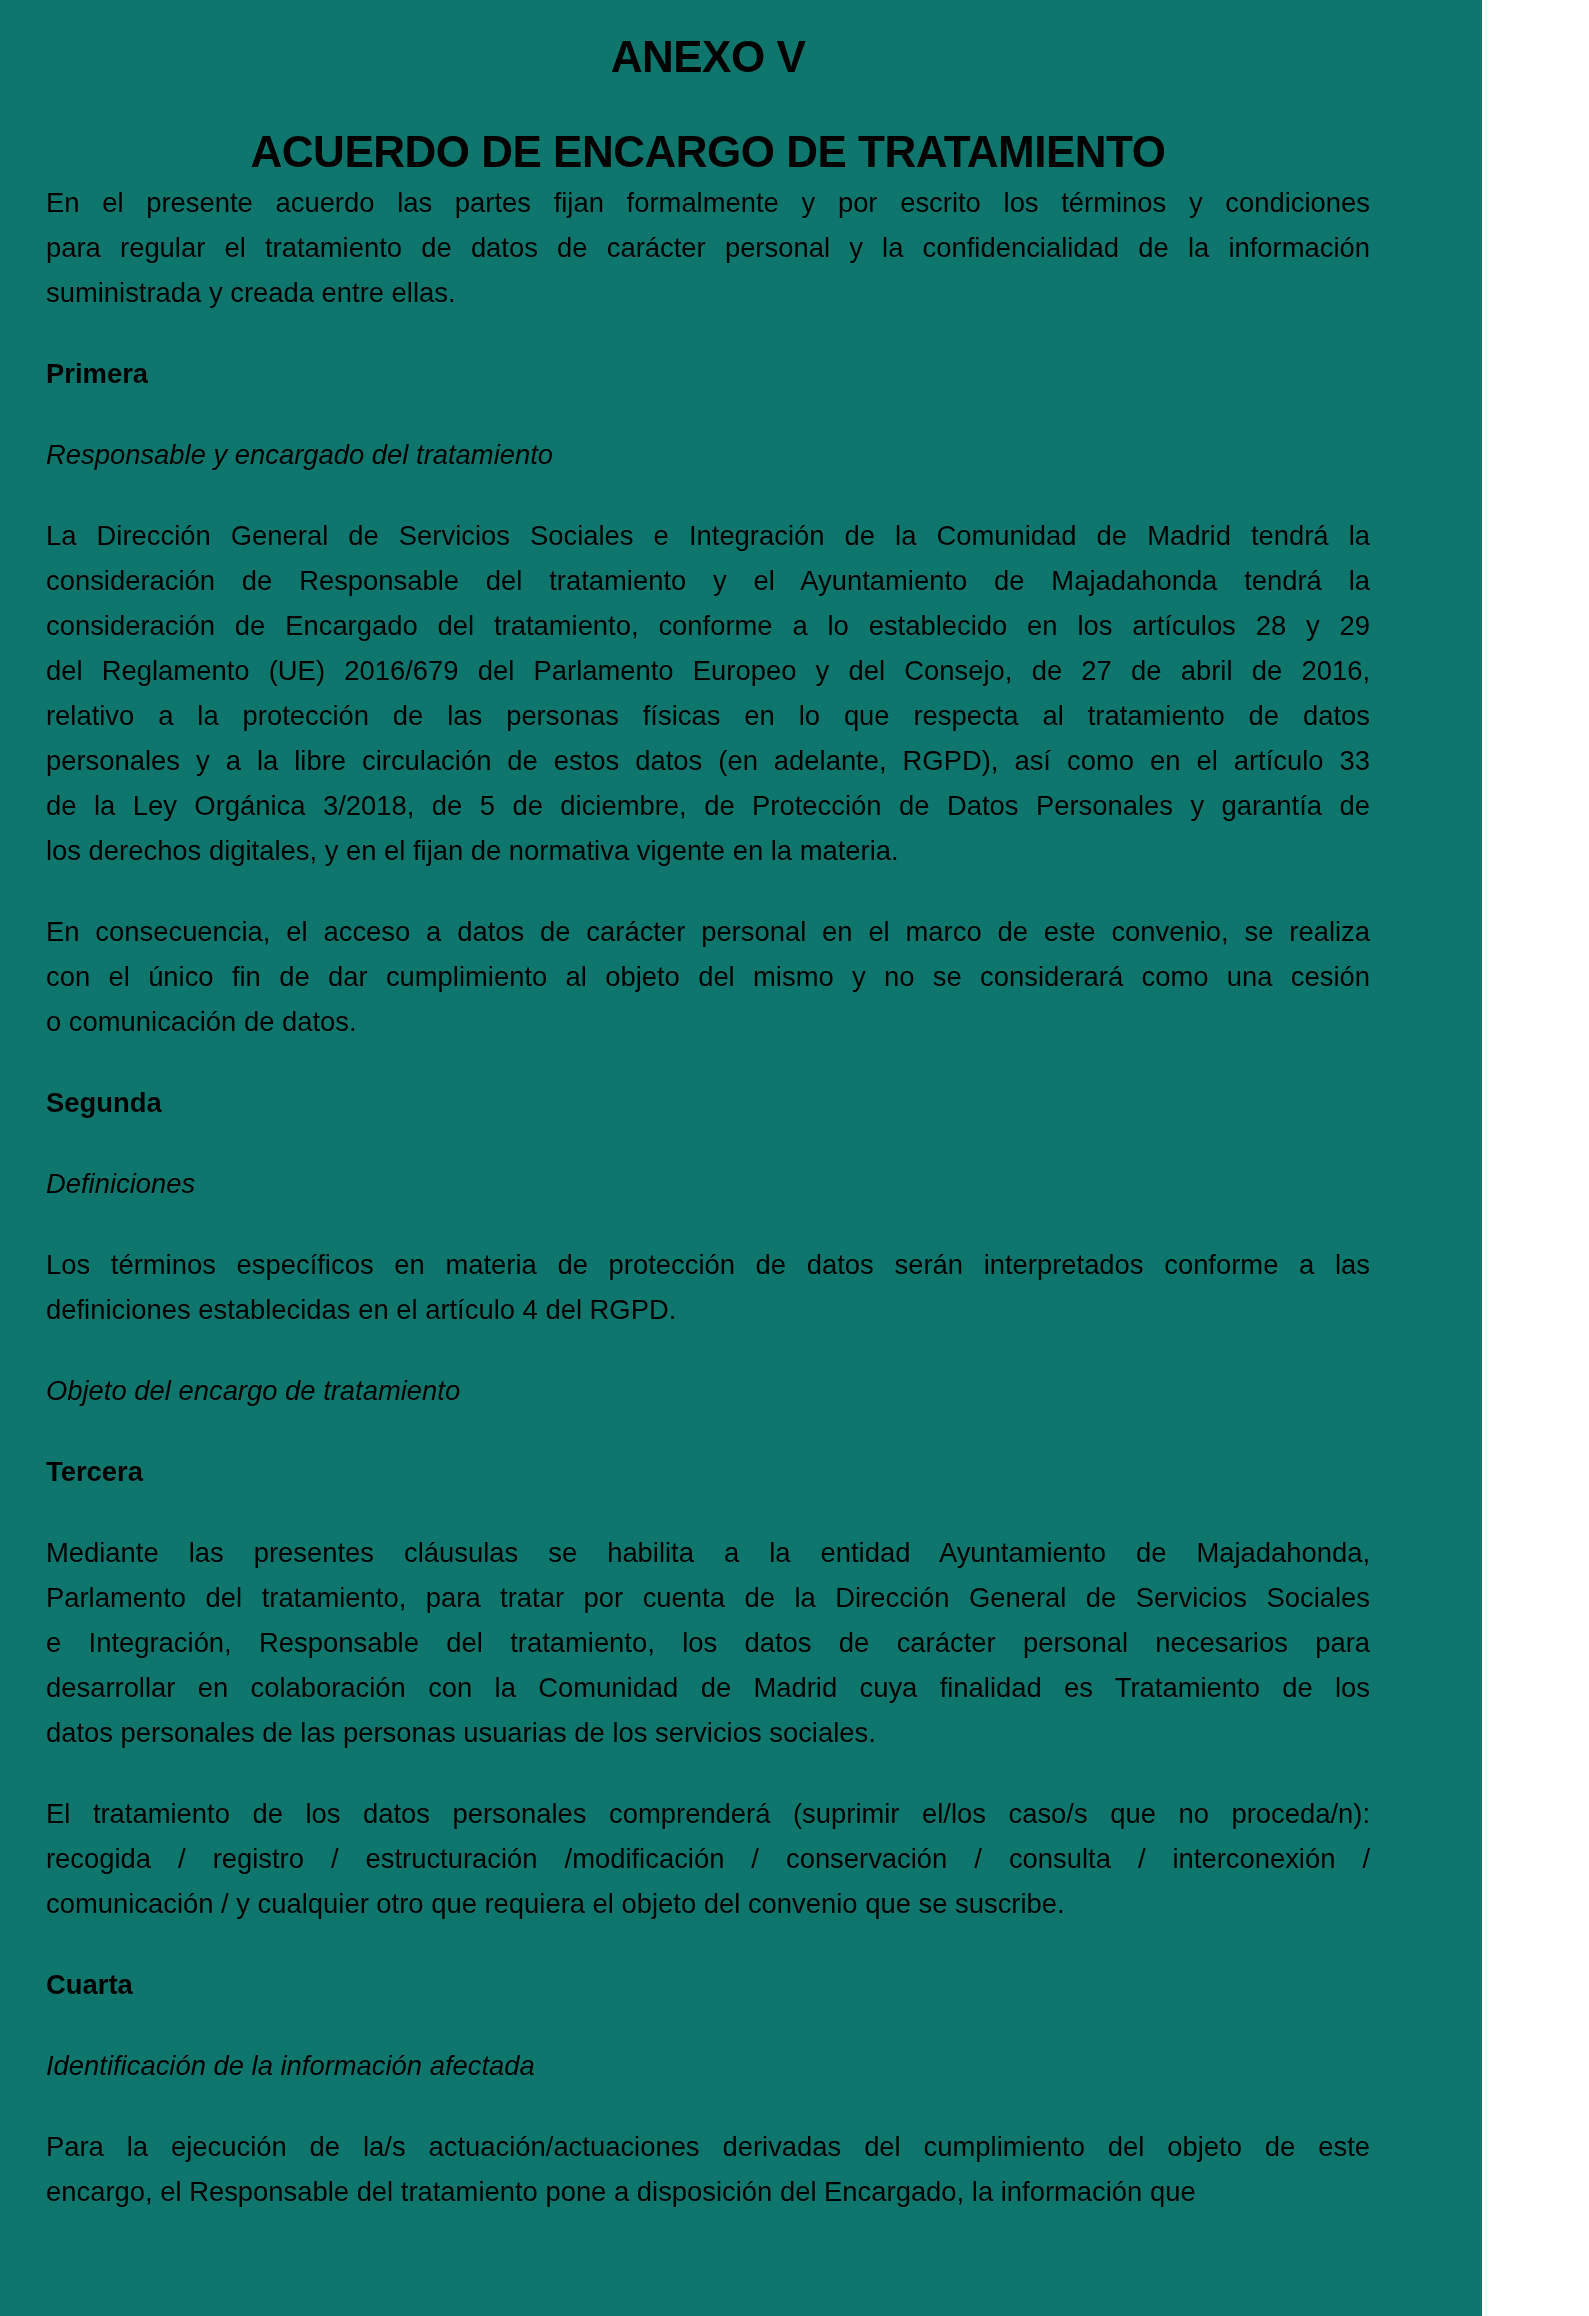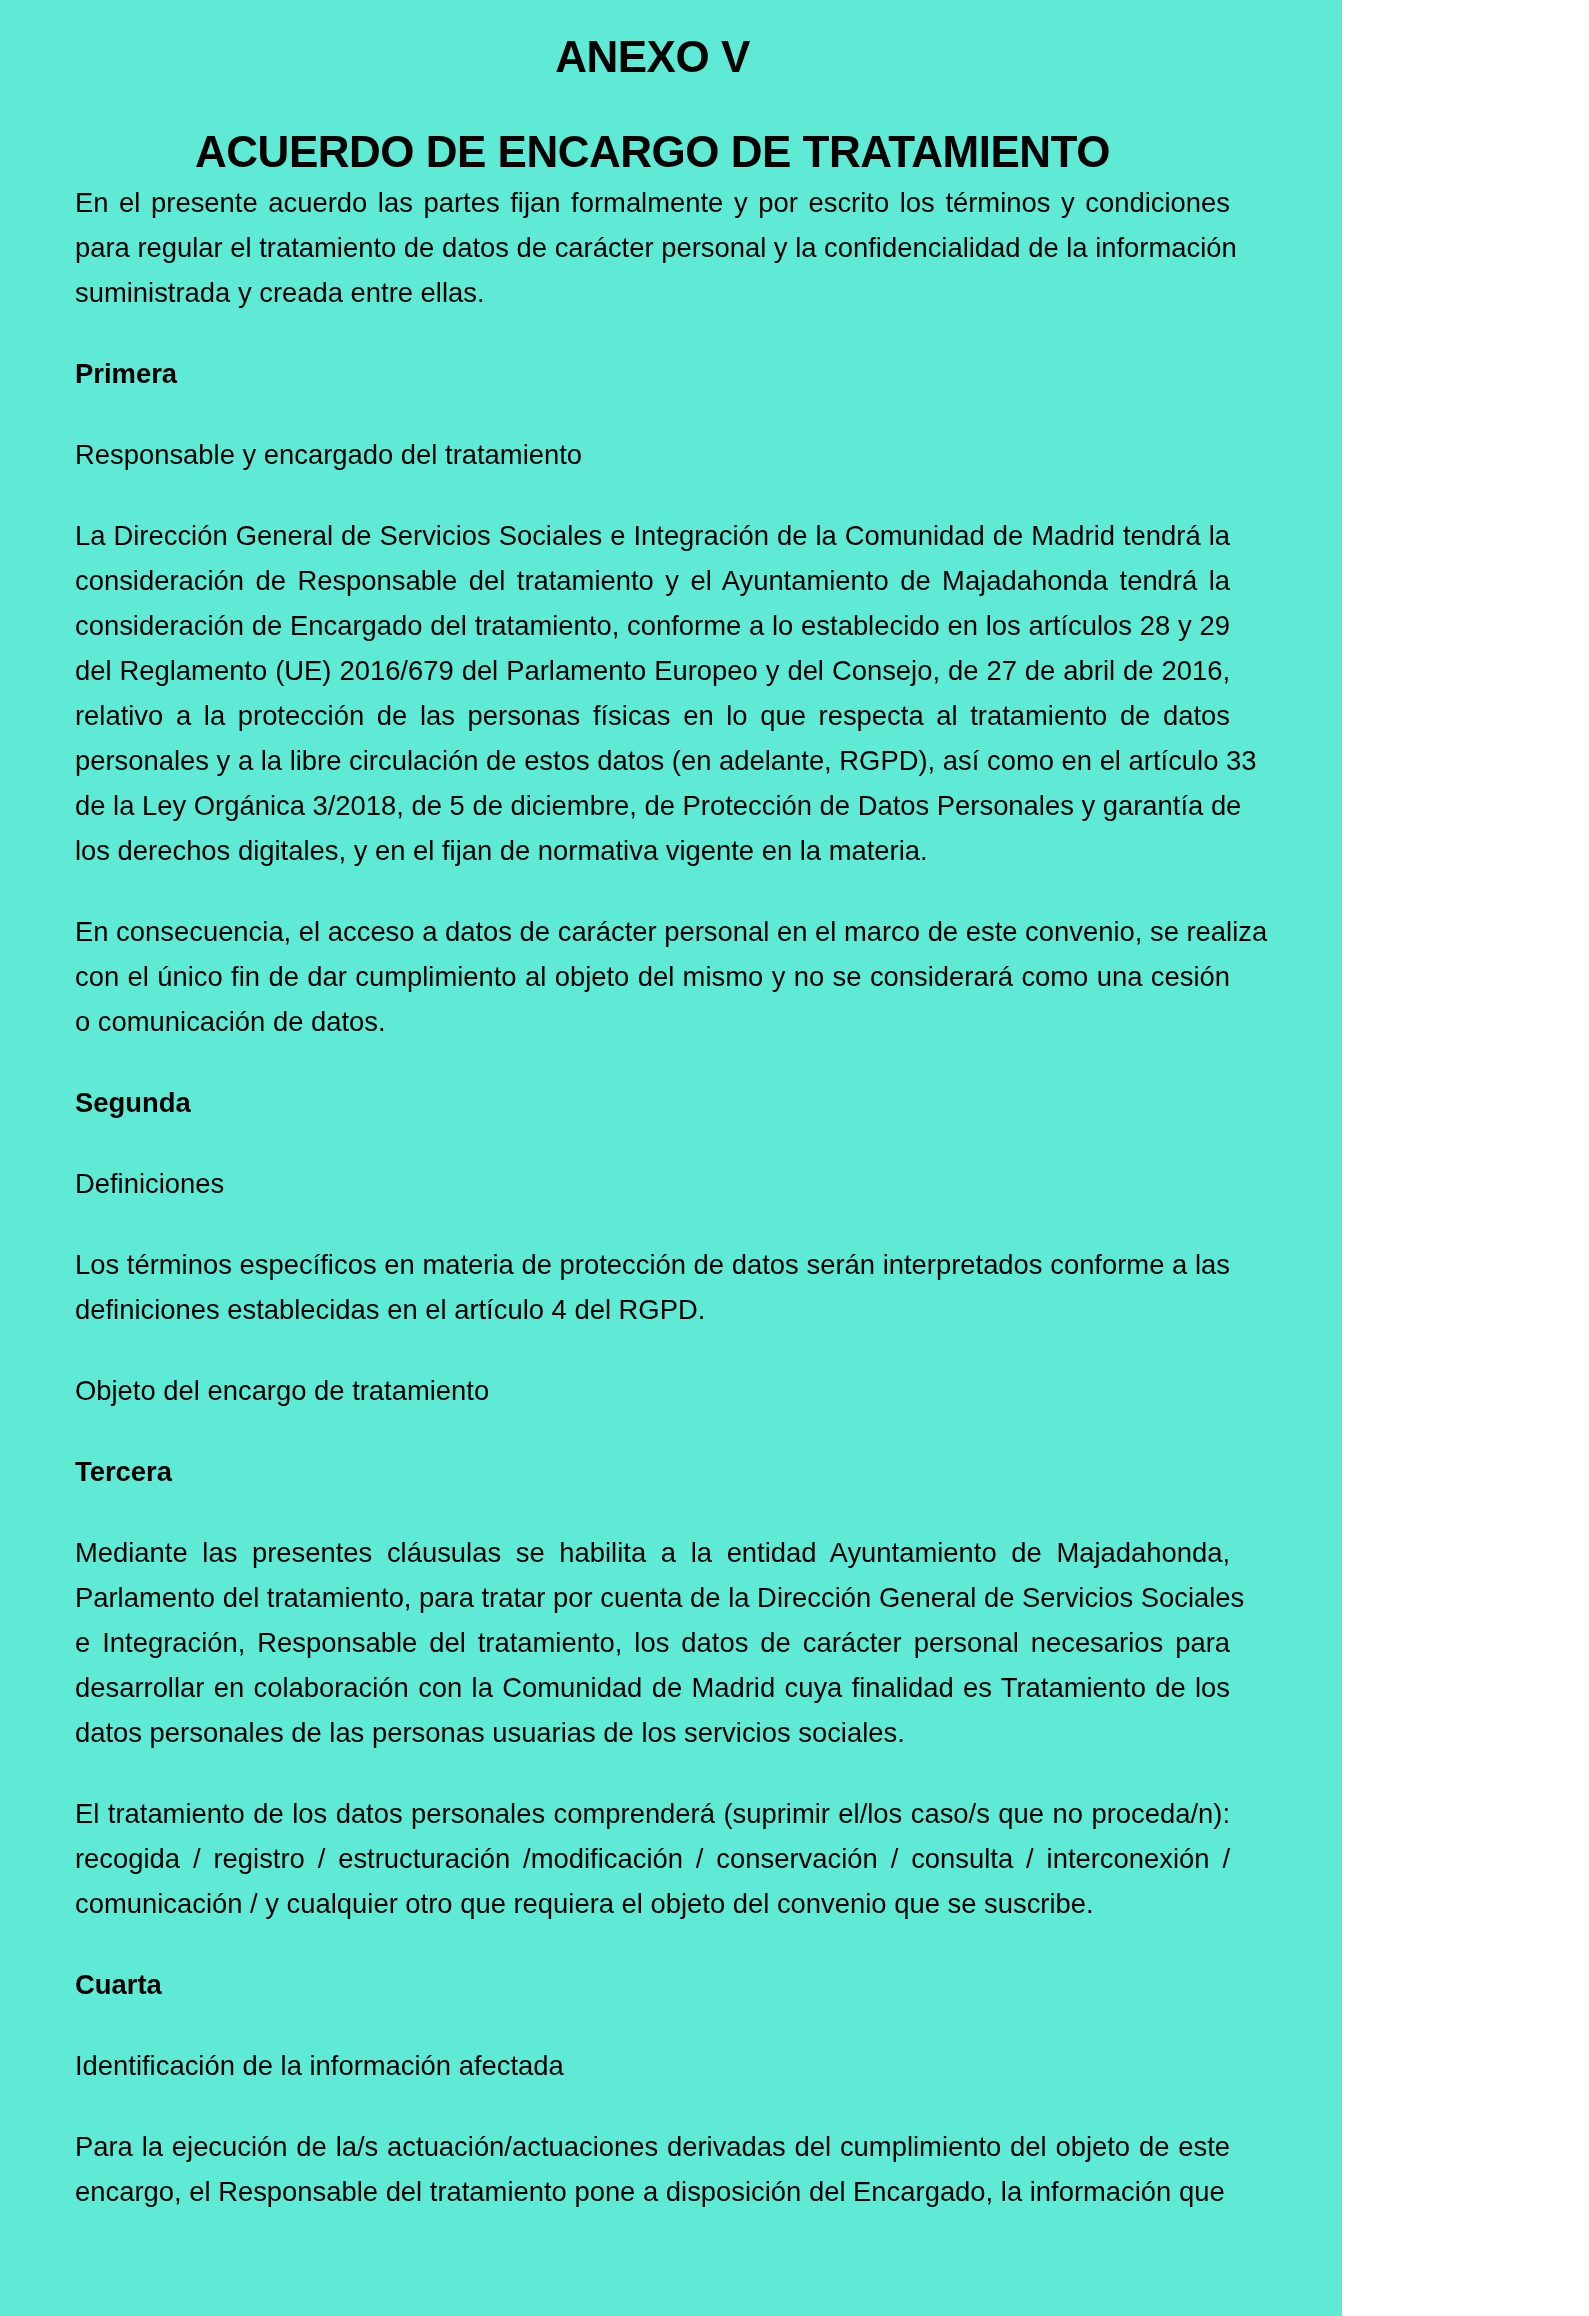--- a/index.html
+++ b/index.html
@@ -9,12 +9,12 @@
   }
   .page {
     position: relative;
-    width: 1342px;
+    width: 1482px;
     height: 2317px;
     box-sizing: border-box;
-    background: #5eead4;
+    background: #0f766e;
     color: #000000;
-    padding: 28px 112px 0 75px;
+    padding: 28px 112px 0 46px;
     font-family: "Liberation Sans", "DejaVu Sans", sans-serif;
     overflow: hidden;
   }

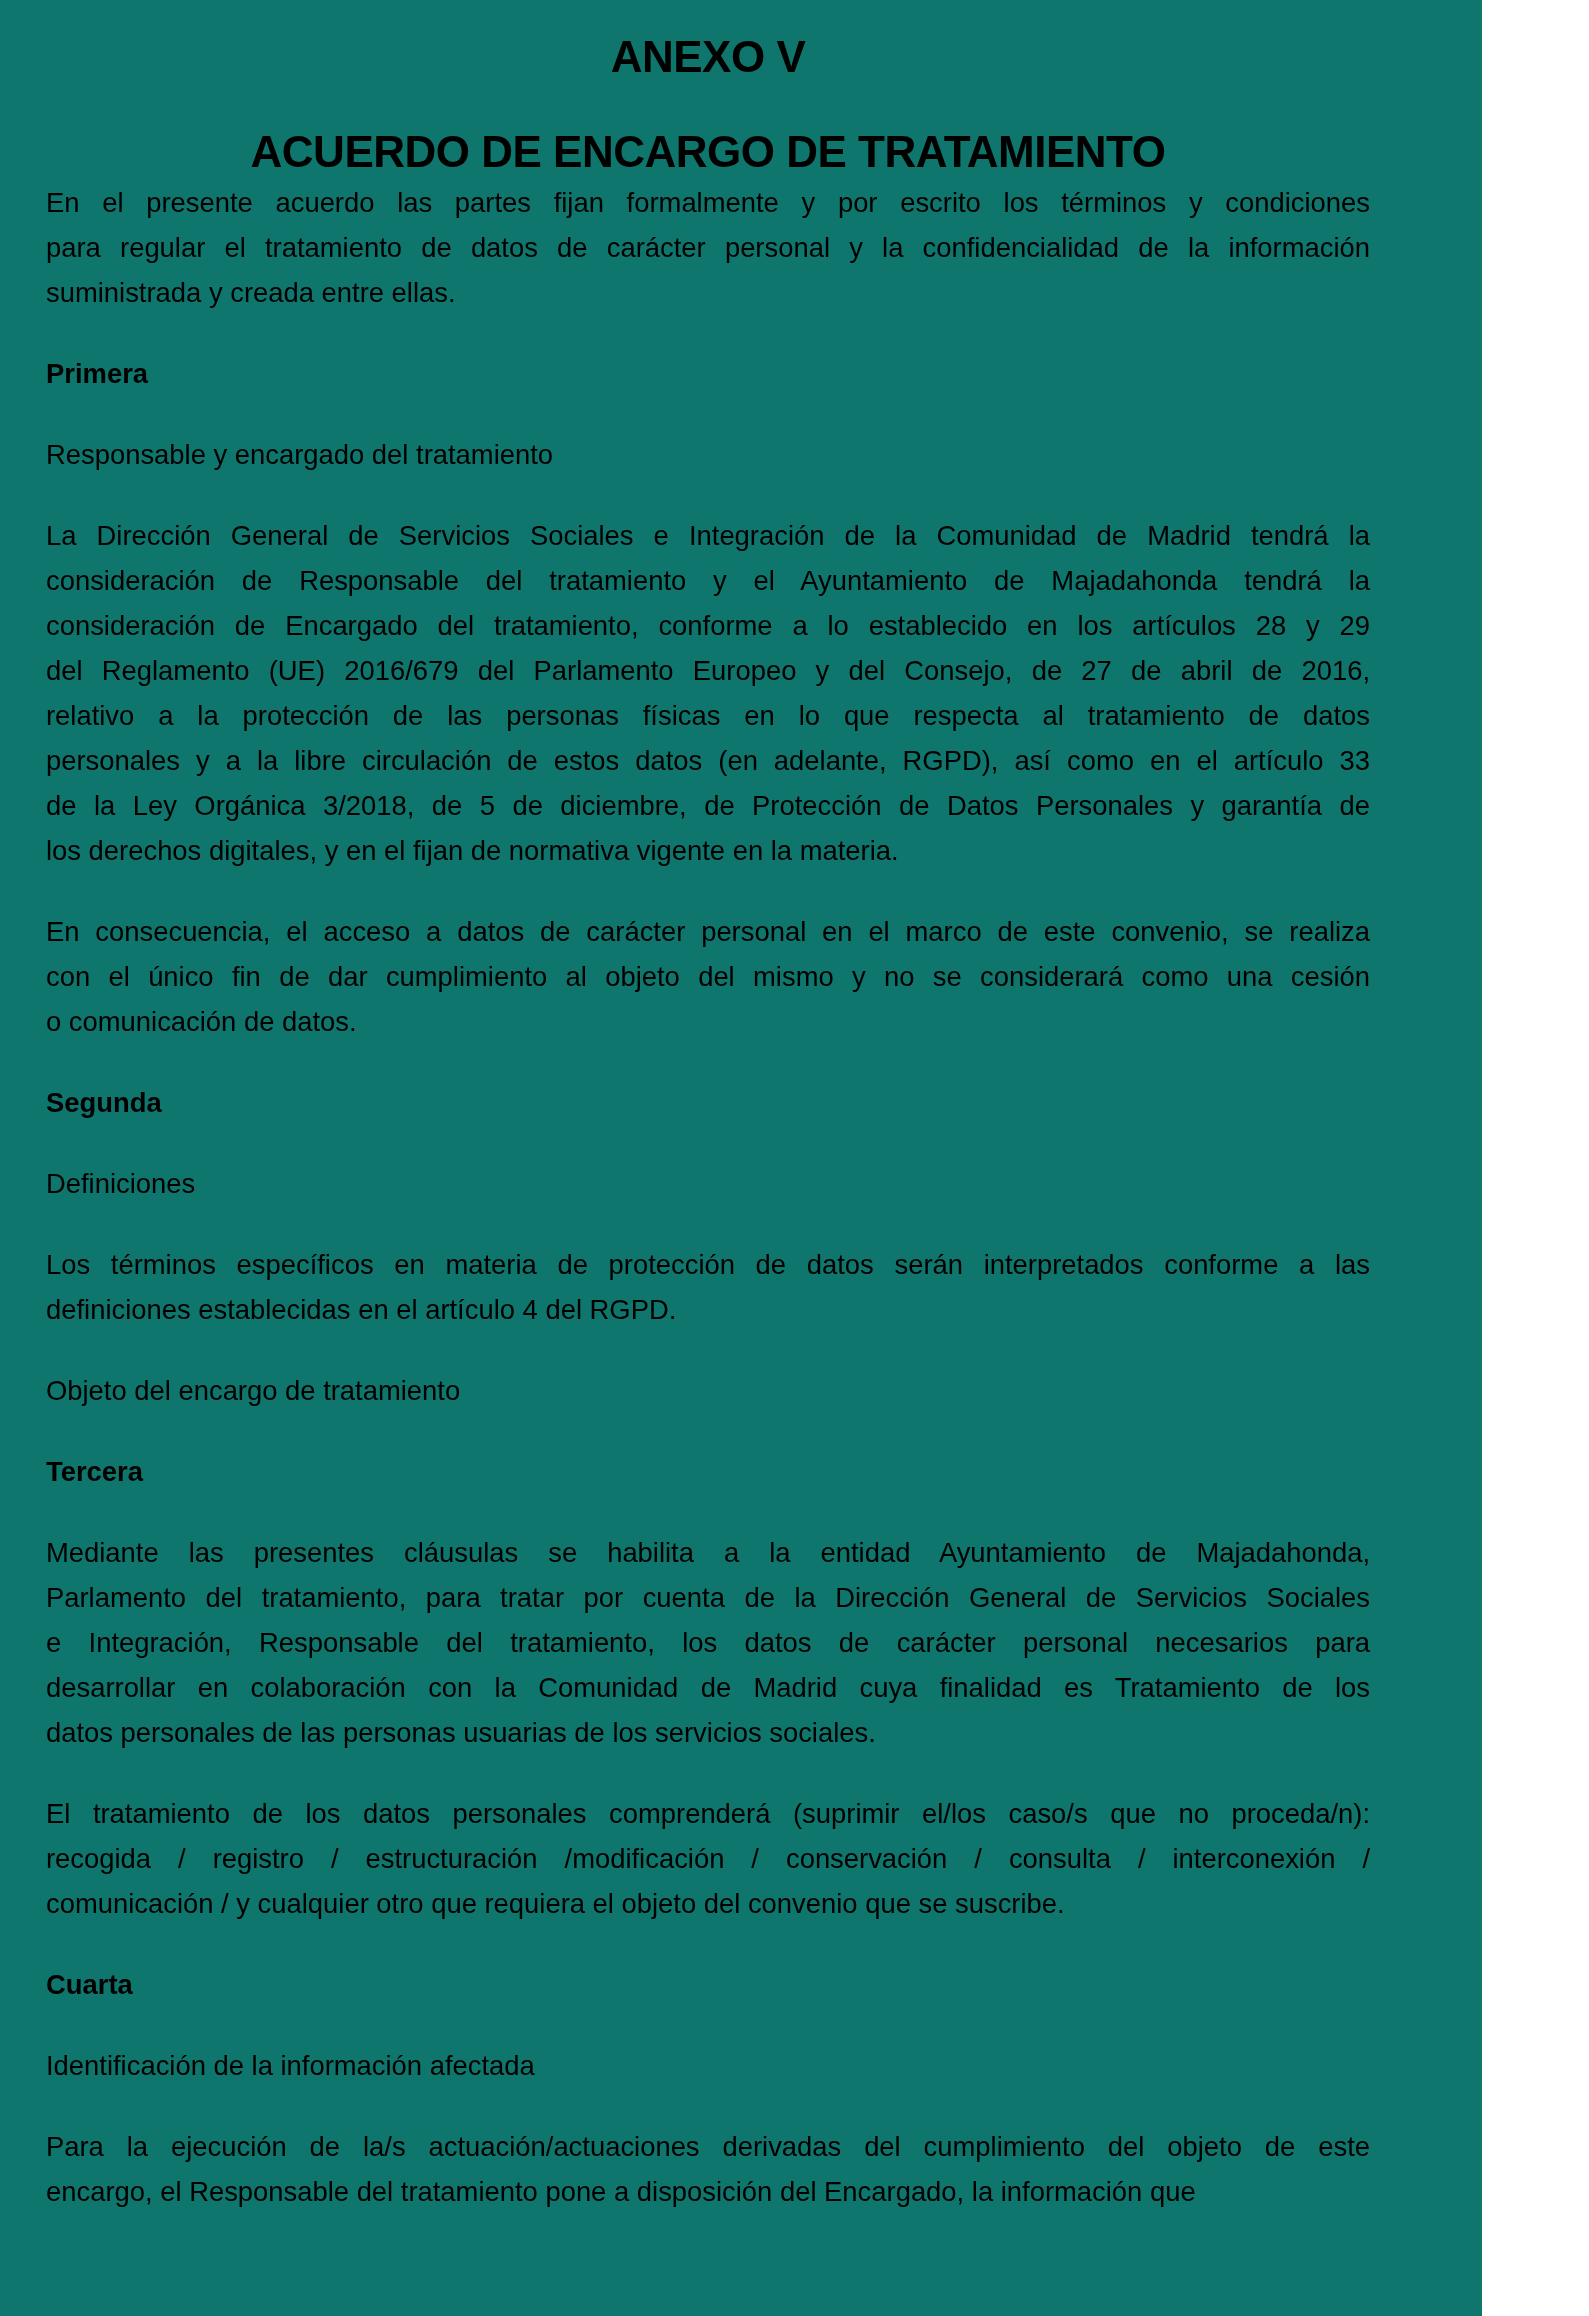--- a/index.html
+++ b/index.html
@@ -50,6 +50,7 @@
   .section-subheading {
     font-size: 27.4px;
     line-height: 45px;
+    font-style: italic;
   }
 </style>
 </head>

